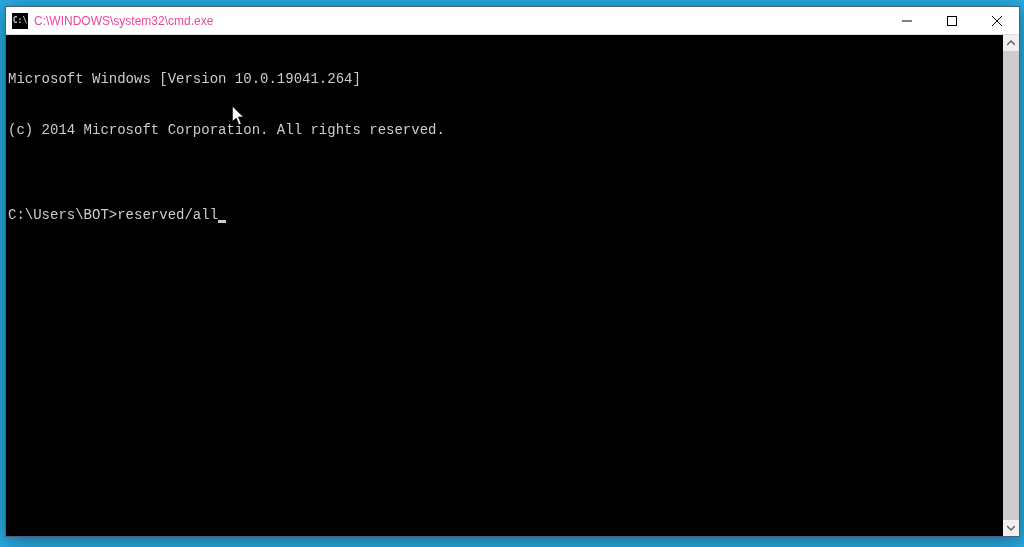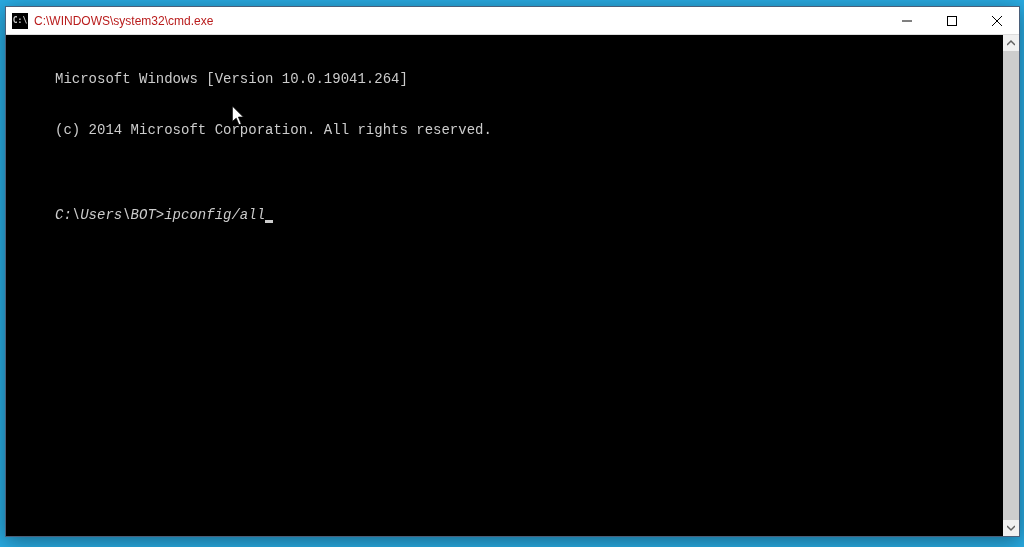--- a/index.html
+++ b/index.html
@@ -57,7 +57,7 @@
     }
     .titlebar-title {
       font-size: 12px;
-      color: #b91c1c;
+      color: #ec4899;
       flex: 1;
     }
     .titlebar-buttons {

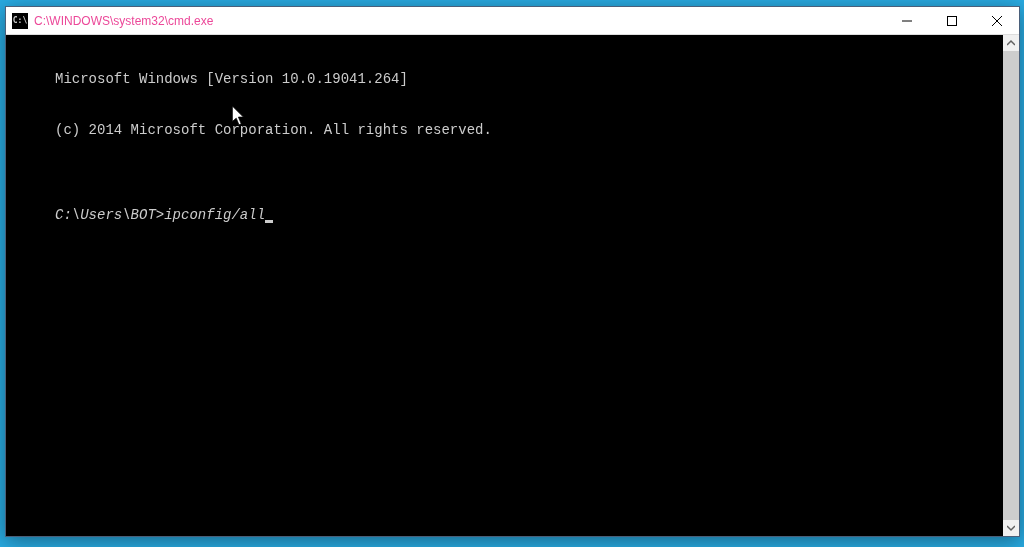--- a/index.html
+++ b/index.html
@@ -89,7 +89,6 @@
       color: #cccccc;
       white-space: pre;
       overflow: hidden;
-      margin-left: 47px;
     }
     .terminal-line {
       display: block;

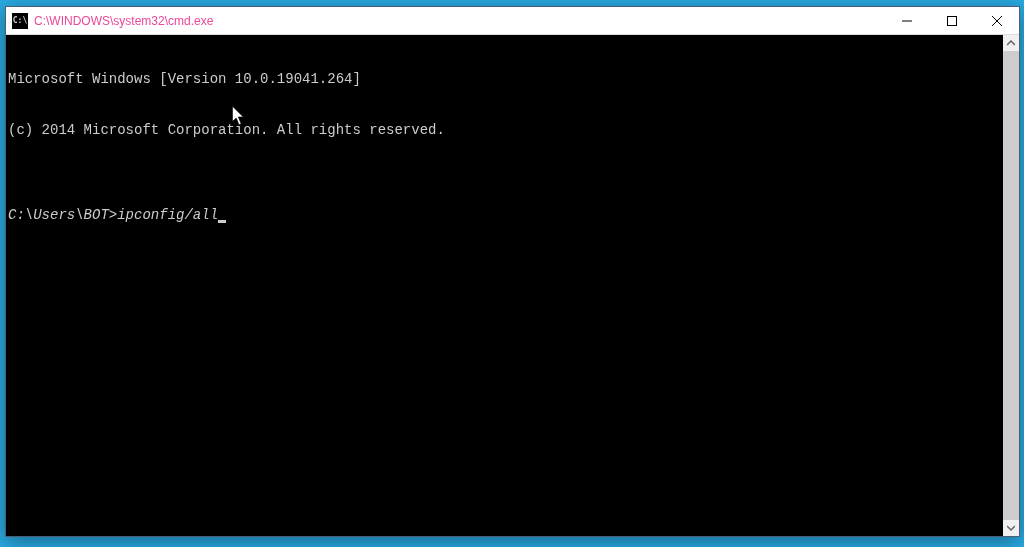--- a/index.html
+++ b/index.html
@@ -96,7 +96,6 @@
     .prompt-line {
       display: flex;
       align-items: flex-end;
-      font-style: italic;
     }
     .cursor {
       display: inline-block;

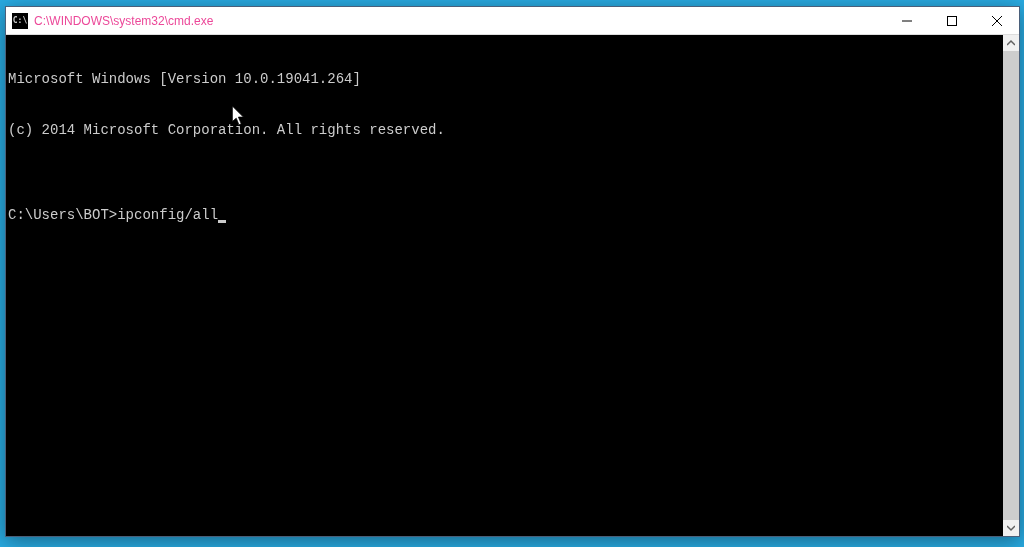--- a/index.html
+++ b/index.html
@@ -182,7 +182,7 @@
       <span class="terminal-line">Microsoft Windows [Version 10.0.19041.264]</span>
       <span class="terminal-line">(c) 2014 Microsoft Corporation. All rights reserved.</span>
       <span class="terminal-line"></span>
-      <span class="prompt-line"><span>C:\Users\BOT&gt;</span><span>ipconfig/all</span><span class="cursor"></span></span>
+      <span class="prompt-line"><span>C:\Users\BOT&gt;</span><span>reserved/all</span><span class="cursor"></span></span>
     </div>
     <div class="scrollbar">
       <div class="scrollbar-btn up">

